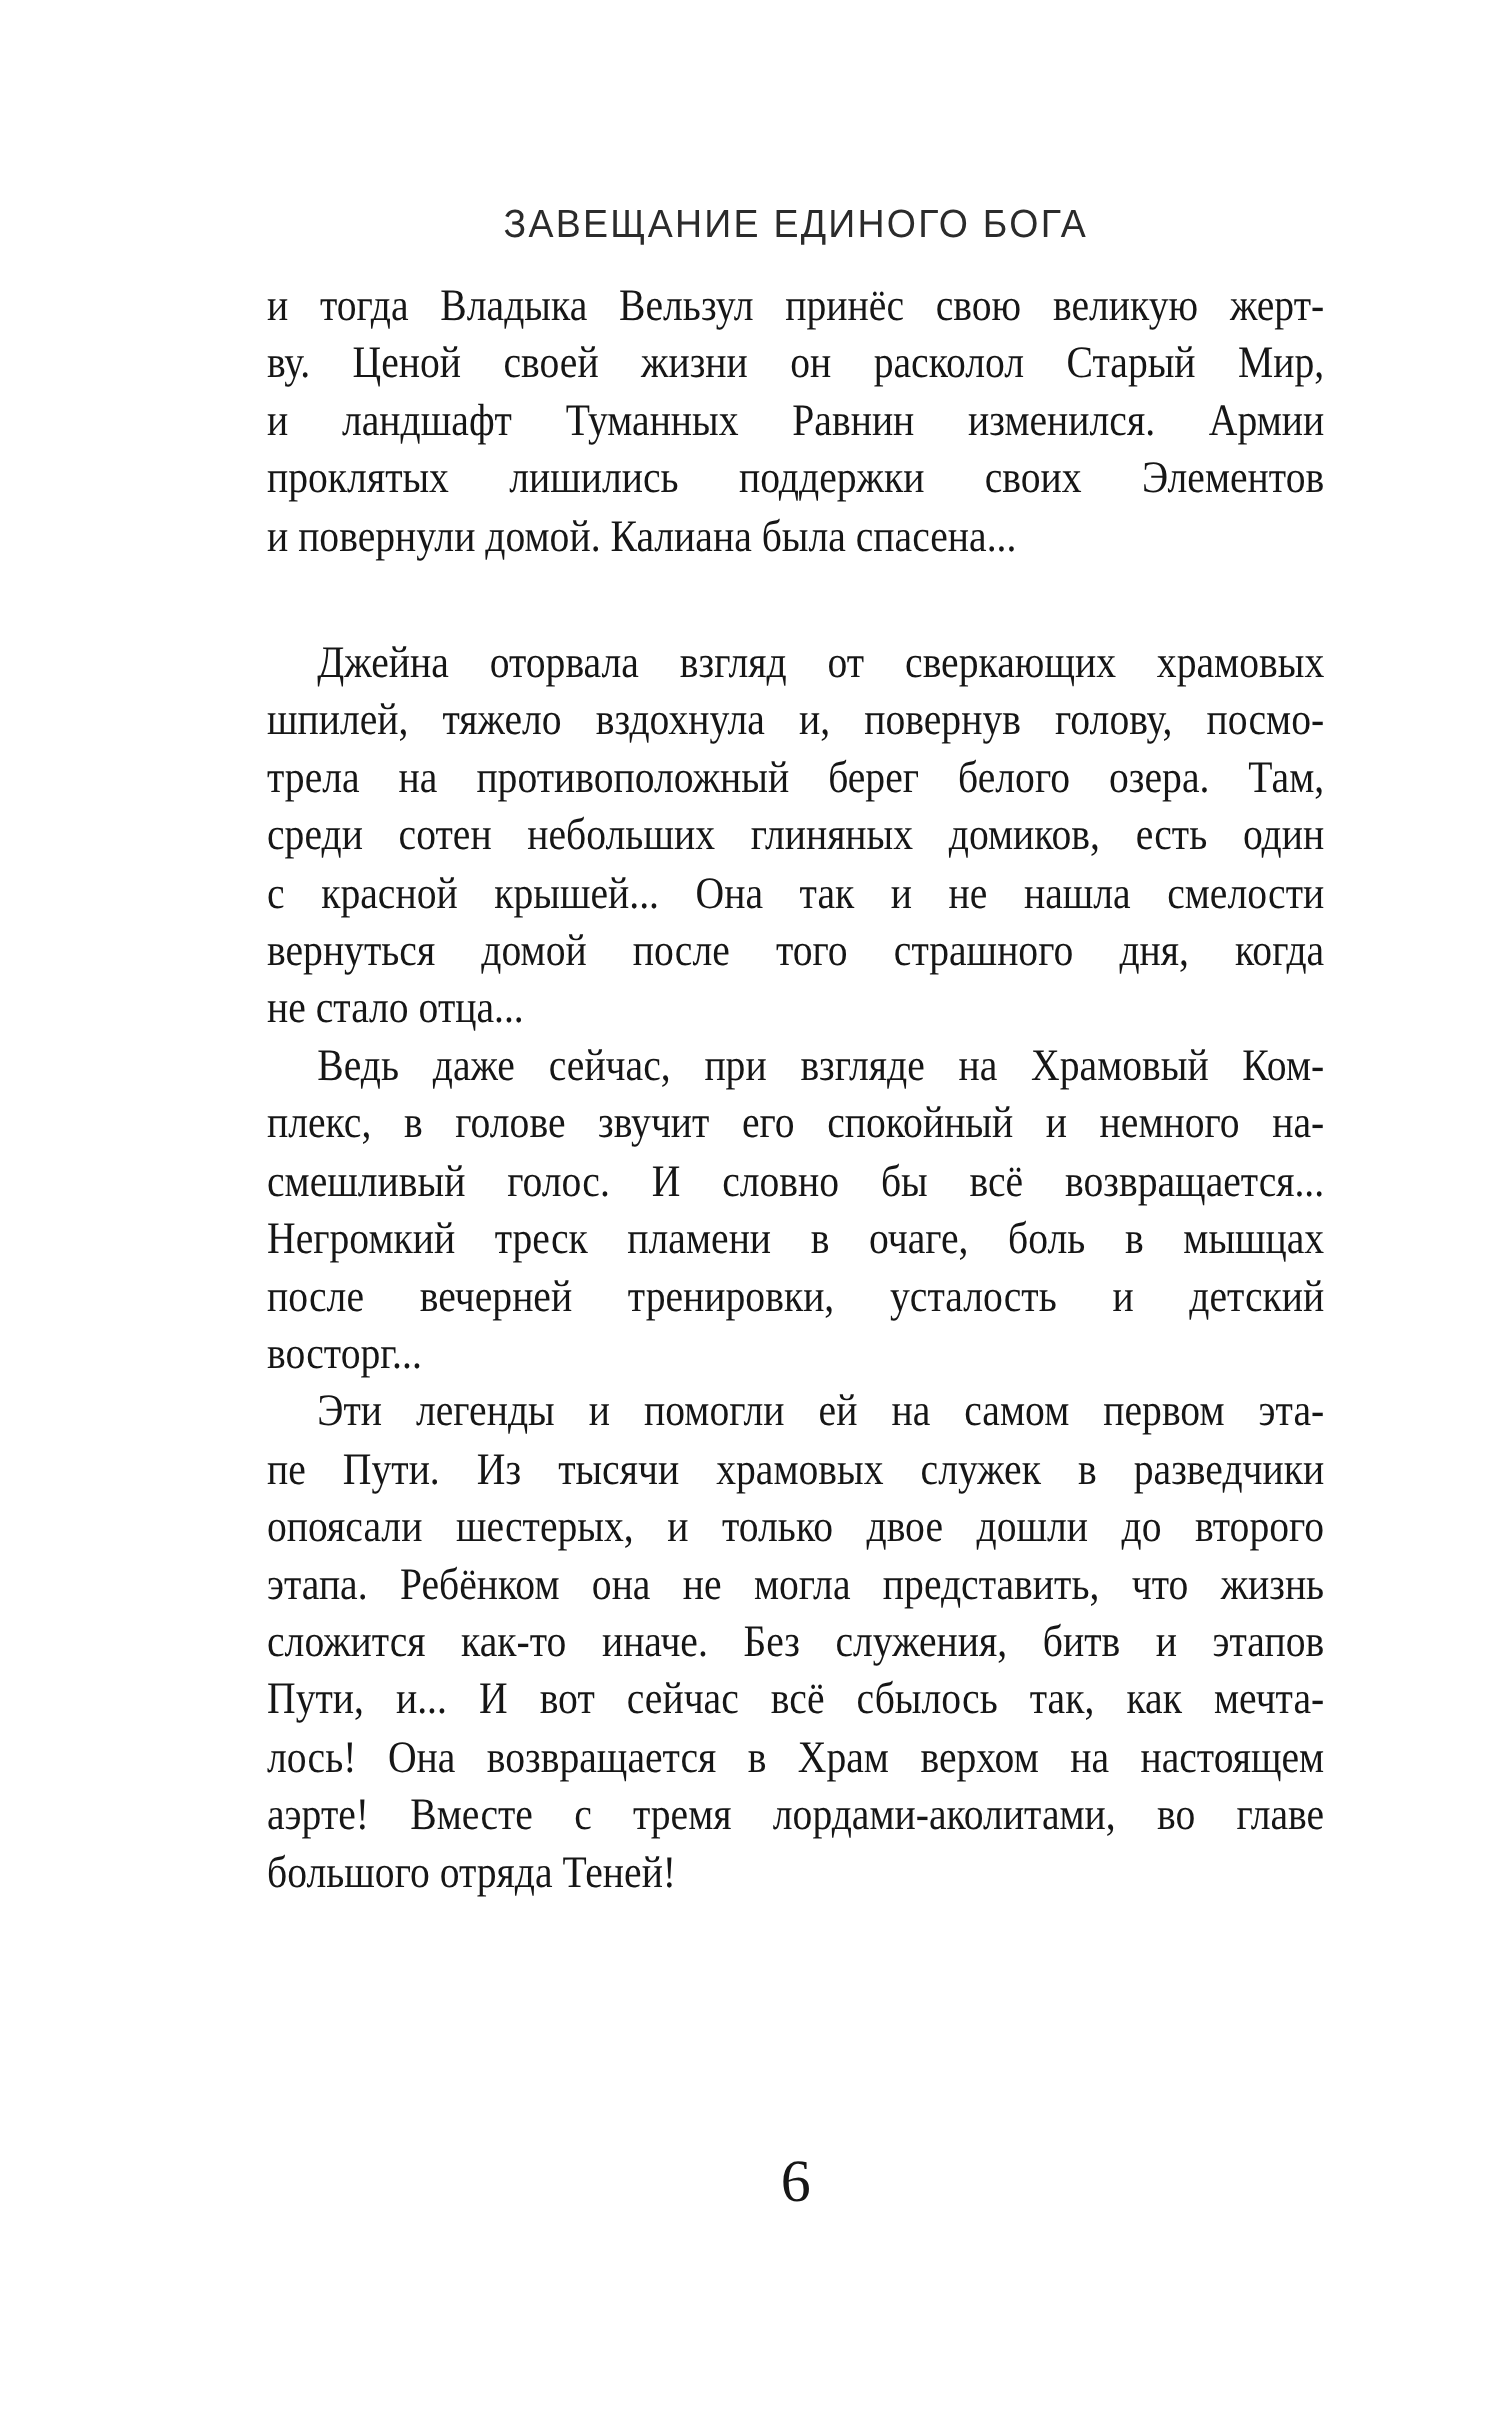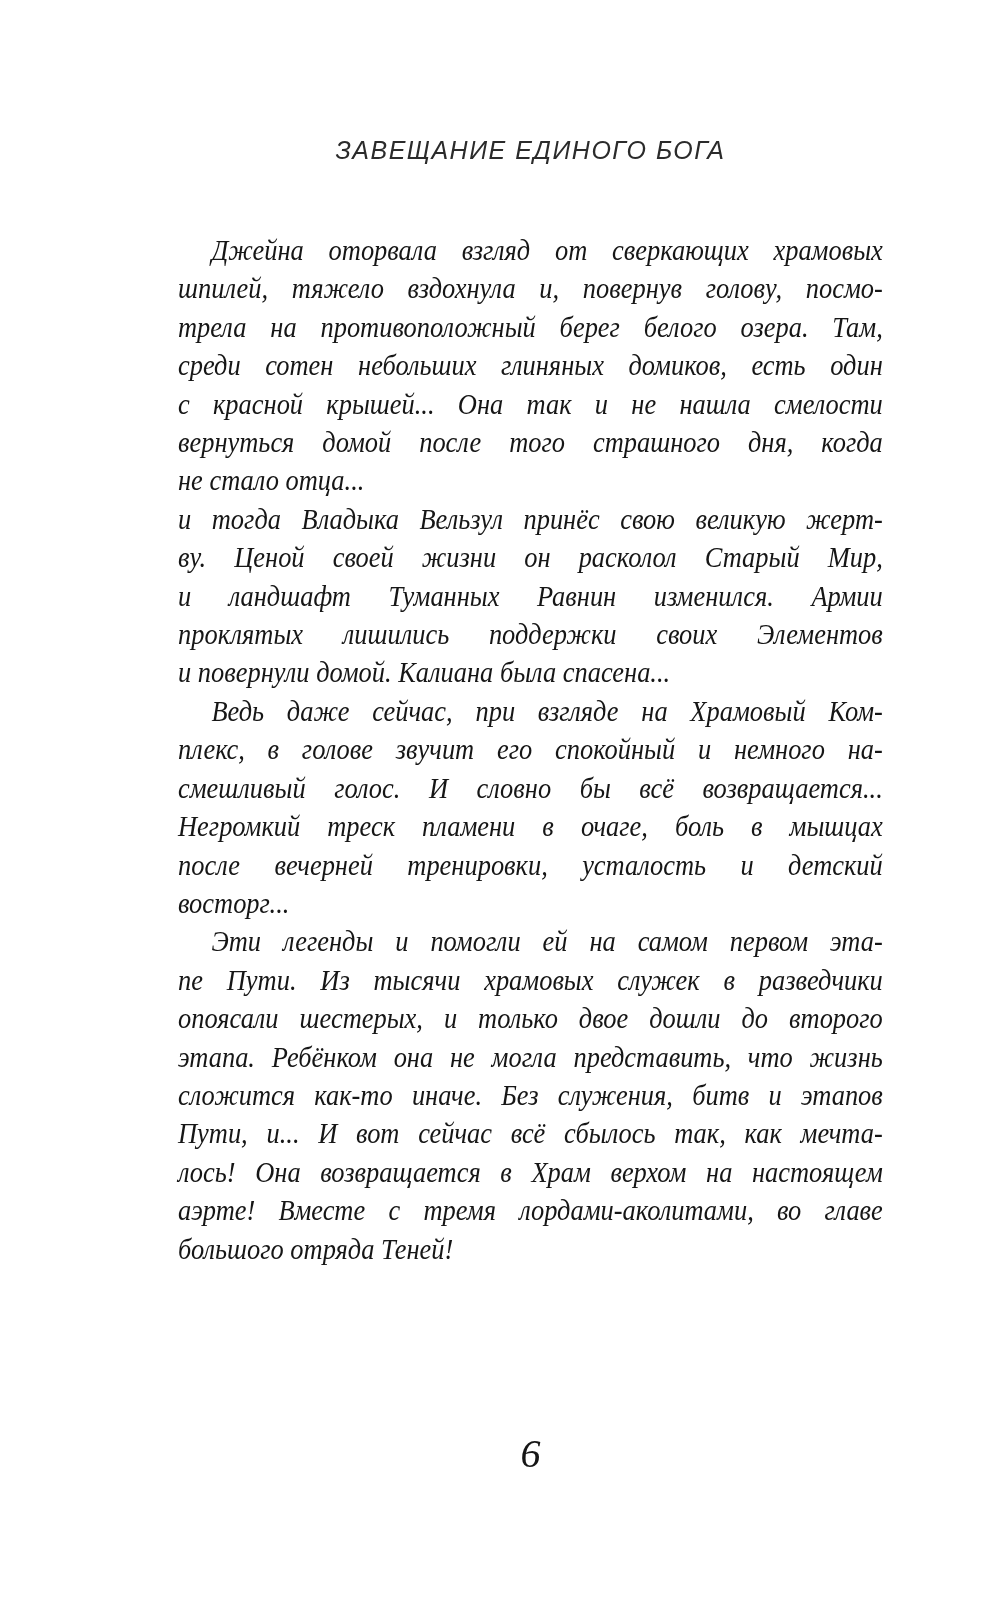--- a/index.html
+++ b/index.html
@@ -5,7 +5,7 @@
   html,body{margin:0;padding:0;}
   body{width:1000px;height:1616px;background:#ffffff;overflow:hidden;}
   .page{
-    position:relative;width:1000px;height:1616px;background:#ffffff;font-style:italic;
+    position:relative;width:1000px;height:1616px;background:#ffffff;
   }
   .running-head{
     position:absolute;left:178px;top:136px;width:705px;

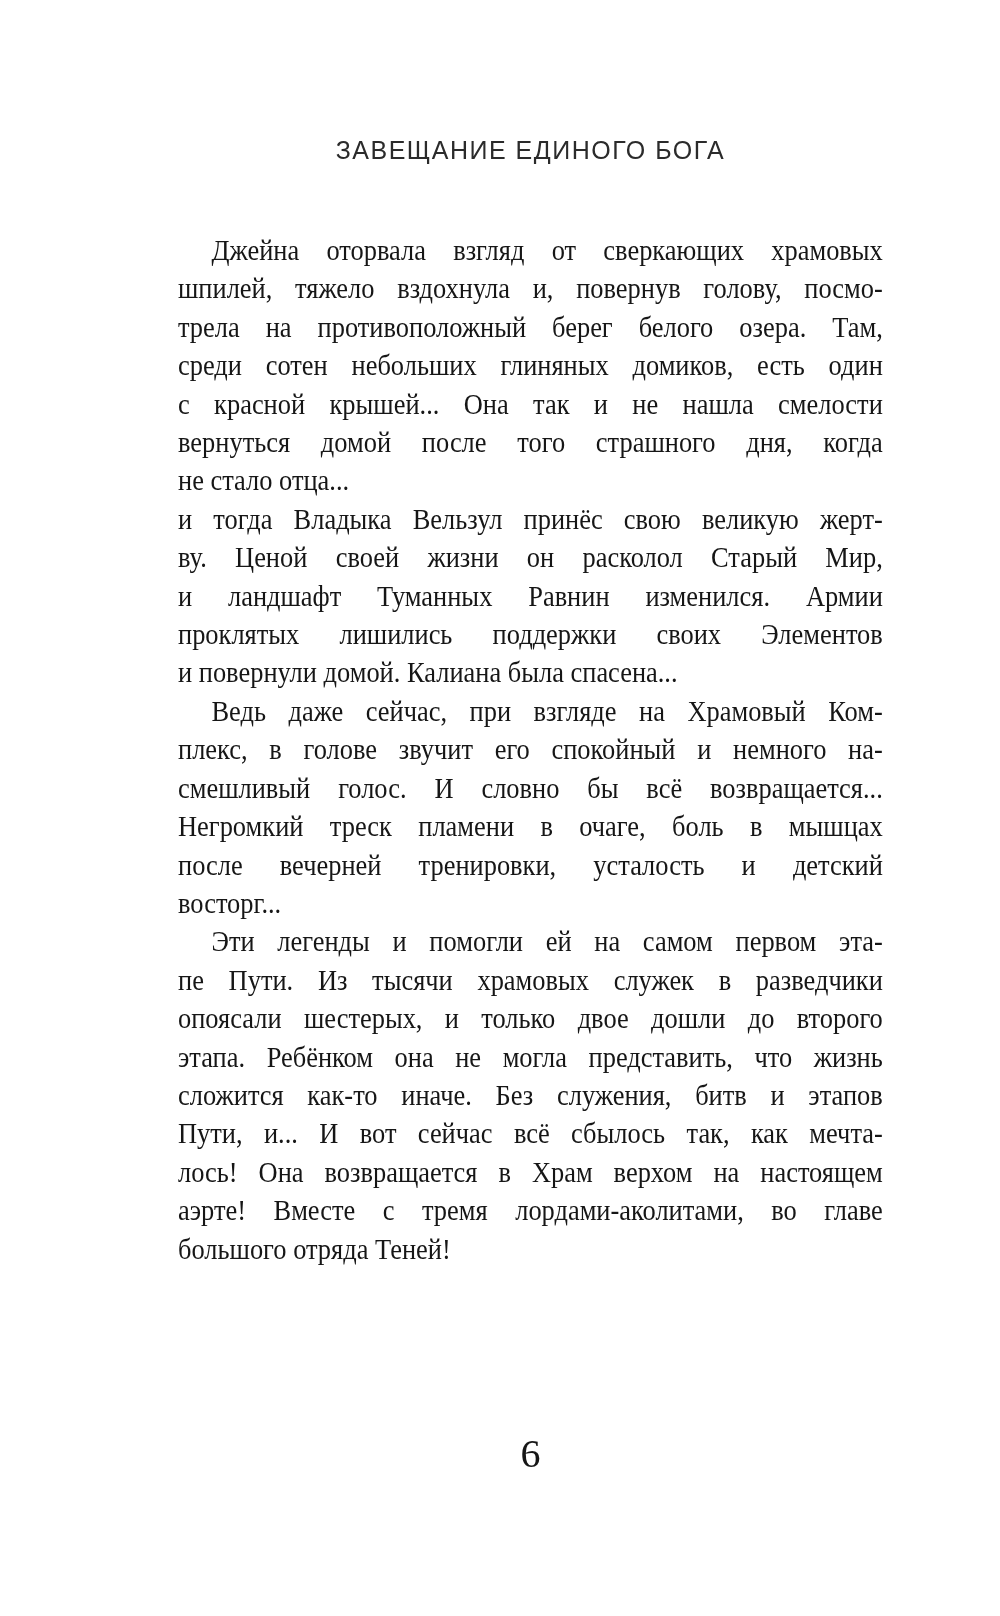--- a/index.html
+++ b/index.html
@@ -45,6 +45,13 @@
   <div class="running-head">ЗАВЕЩАНИЕ ЕДИНОГО БОГА</div>
 
   <div class="textblock" id="textblock">
+      <div class="para">
+        <div class="line first">и тогда Владыка Вельзул принёс свою великую жерт-</div>
+        <div class="line">ву. Ценой своей жизни он расколол Старый Мир,</div>
+        <div class="line">и ландшафт Туманных Равнин изменился. Армии</div>
+        <div class="line">проклятых лишились поддержки своих Элементов</div>
+        <div class="line last">и повернули домой. Калиана была спасена...</div>
+      </div>
       <div class="para indent gap">
         <div class="line first">Джейна оторвала взгляд от сверкающих храмовых</div>
         <div class="line">шпилей, тяжело вздохнула и, повернув голову, посмо-</div>
@@ -53,13 +60,6 @@
         <div class="line">с красной крышей... Она так и не нашла смелости</div>
         <div class="line">вернуться домой после того страшного дня, когда</div>
         <div class="line last">не стало отца...</div>
-      </div>
-      <div class="para">
-        <div class="line first">и тогда Владыка Вельзул принёс свою великую жерт-</div>
-        <div class="line">ву. Ценой своей жизни он расколол Старый Мир,</div>
-        <div class="line">и ландшафт Туманных Равнин изменился. Армии</div>
-        <div class="line">проклятых лишились поддержки своих Элементов</div>
-        <div class="line last">и повернули домой. Калиана была спасена...</div>
       </div>
       <div class="para indent">
         <div class="line first">Ведь даже сейчас, при взгляде на Храмовый Ком-</div>

